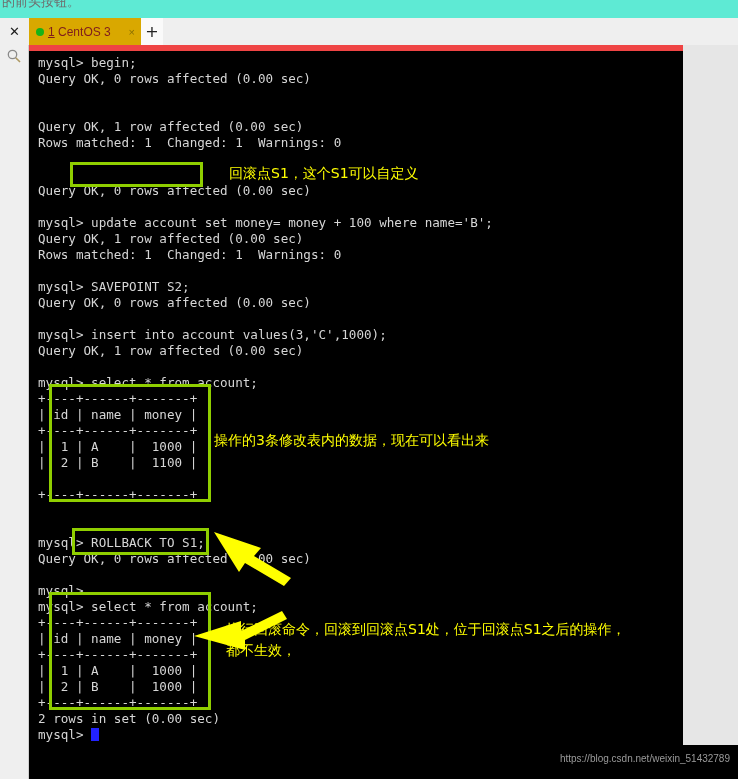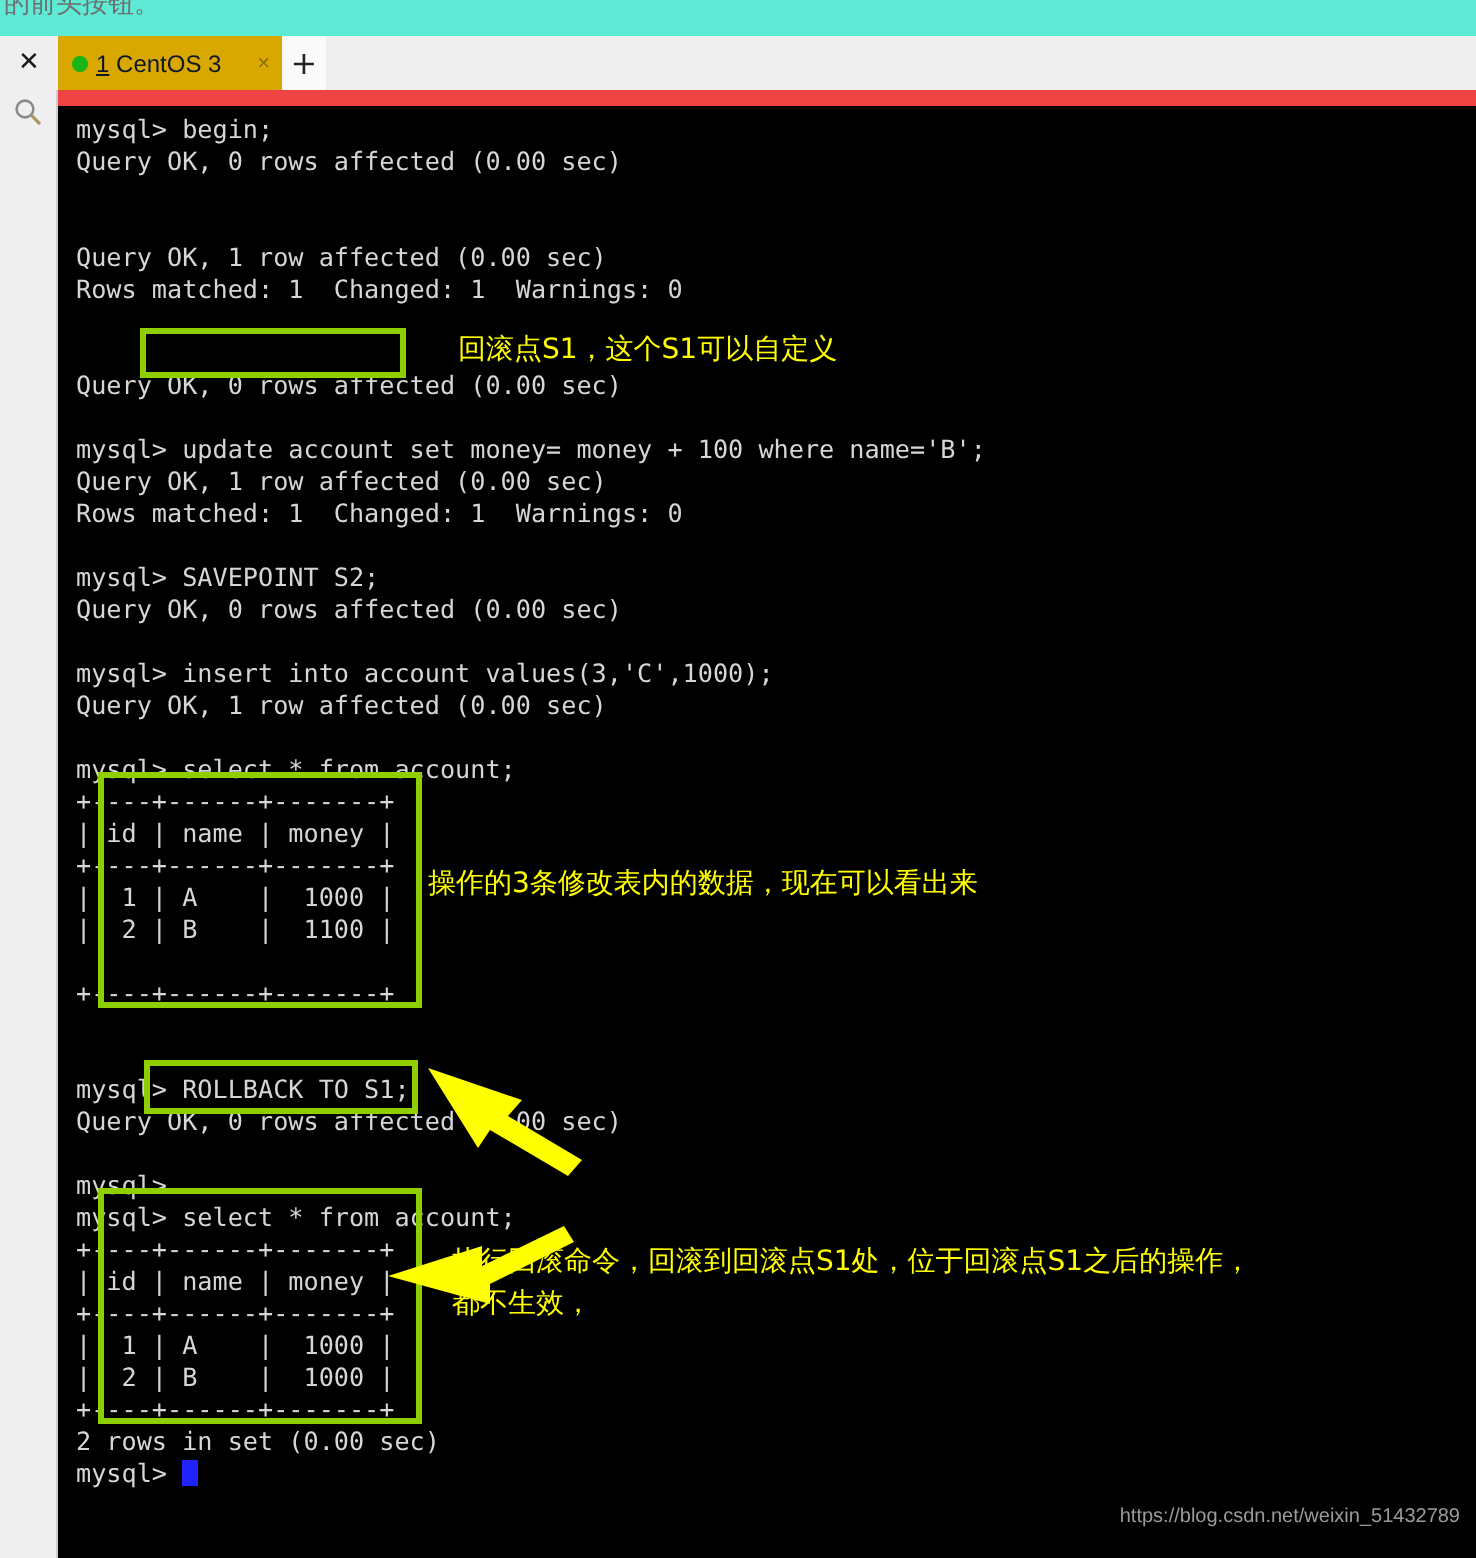--- a/index.html
+++ b/index.html
@@ -60,7 +60,7 @@
     background: #17b317; flex: 0 0 auto;
   }
   .tab .tab-label {
-    font-size: 12px; color: #0f172a;
+    font-size: 12px; color: #7f1d1d;
     font-family: "Liberation Sans", sans-serif;
     white-space: nowrap;
     flex: 1 1 auto;

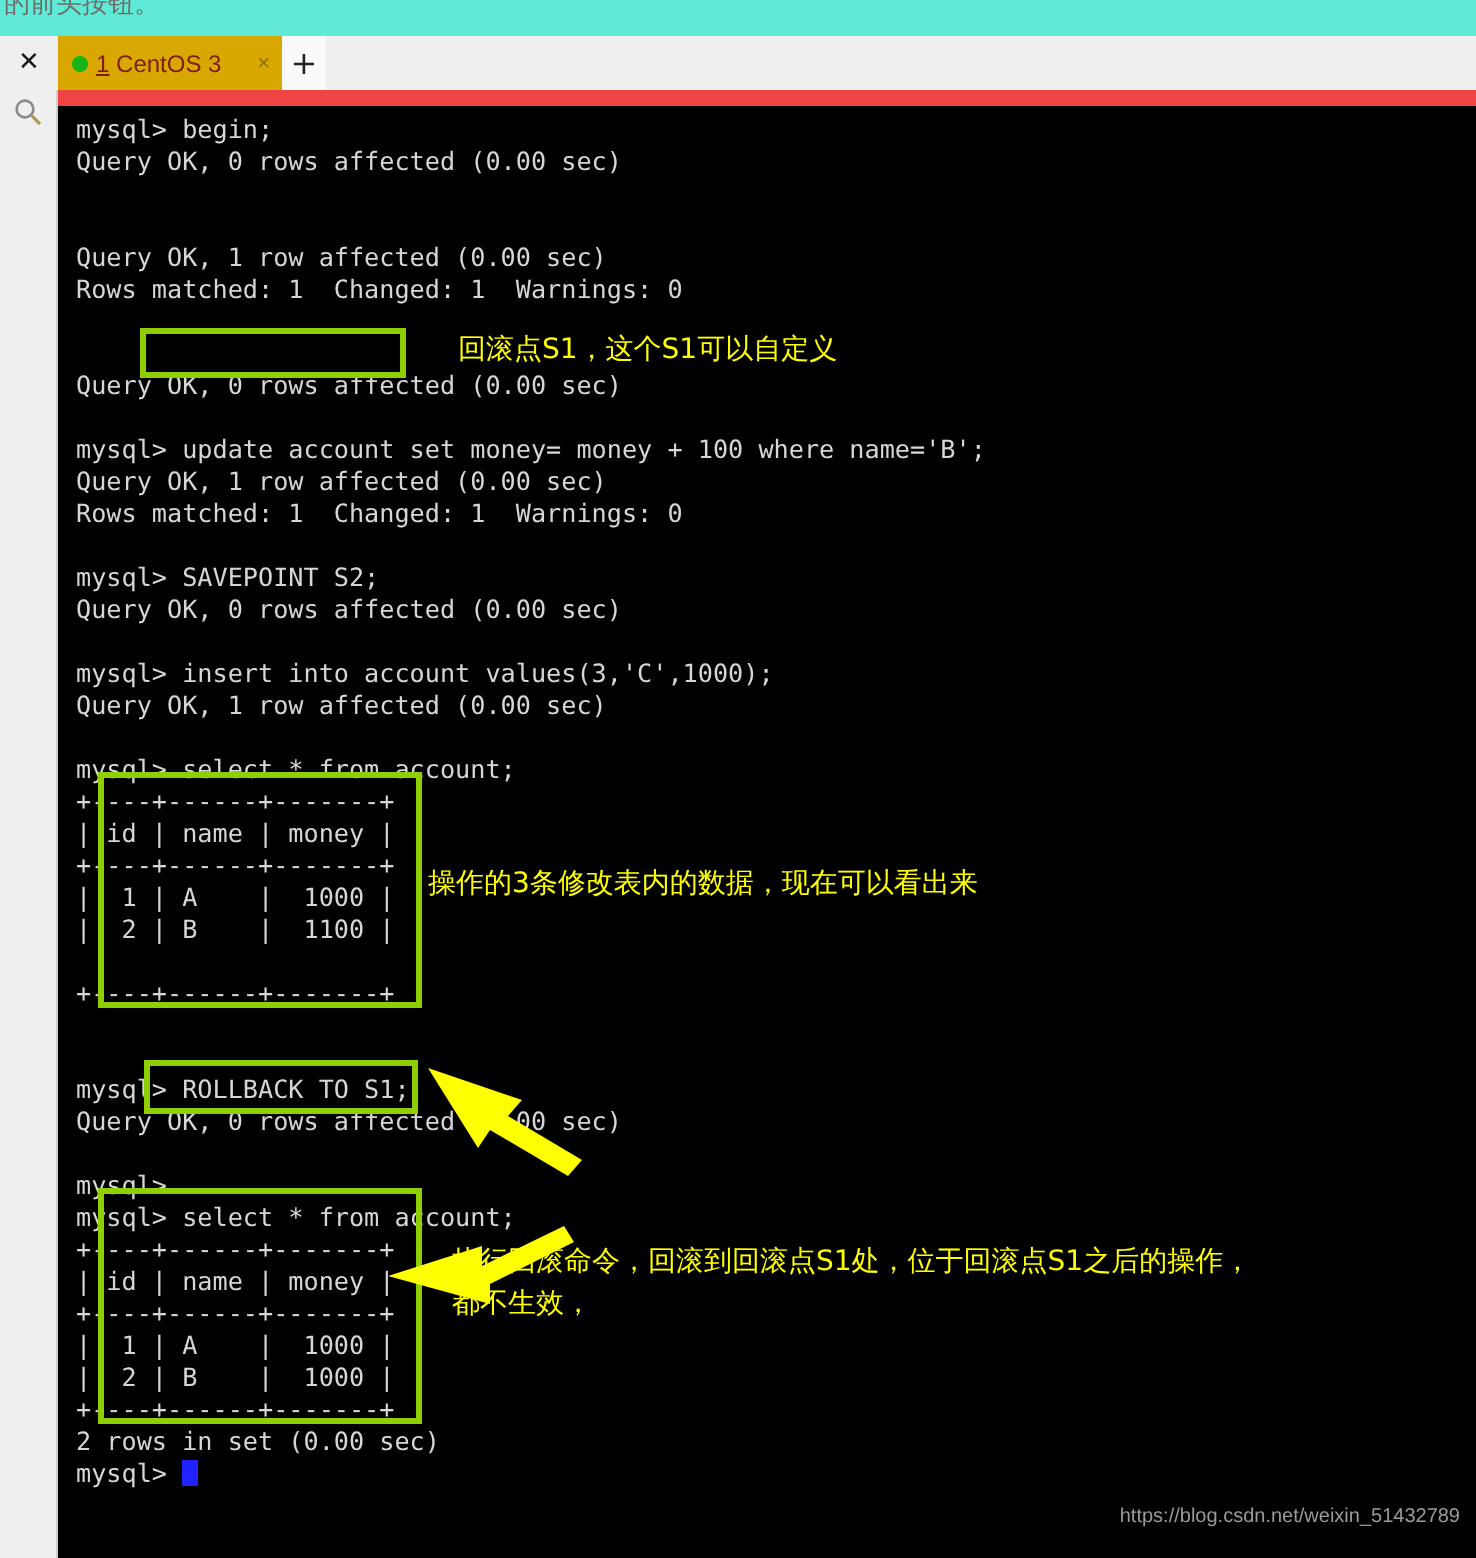--- a/index.html
+++ b/index.html
@@ -100,10 +100,10 @@
   
   .term {
     position: absolute; left: 29px; top: 45px;
-    width: 709px; height: 700px;
+    width: 654px; height: 700px;
     background: #000000;
     overflow: hidden;
-    border-top: 8px solid #ef4444;
+    border-top: 6px solid #ef4444;
   }
   .term-inner {
     position: absolute; left: 0; top: 0;

